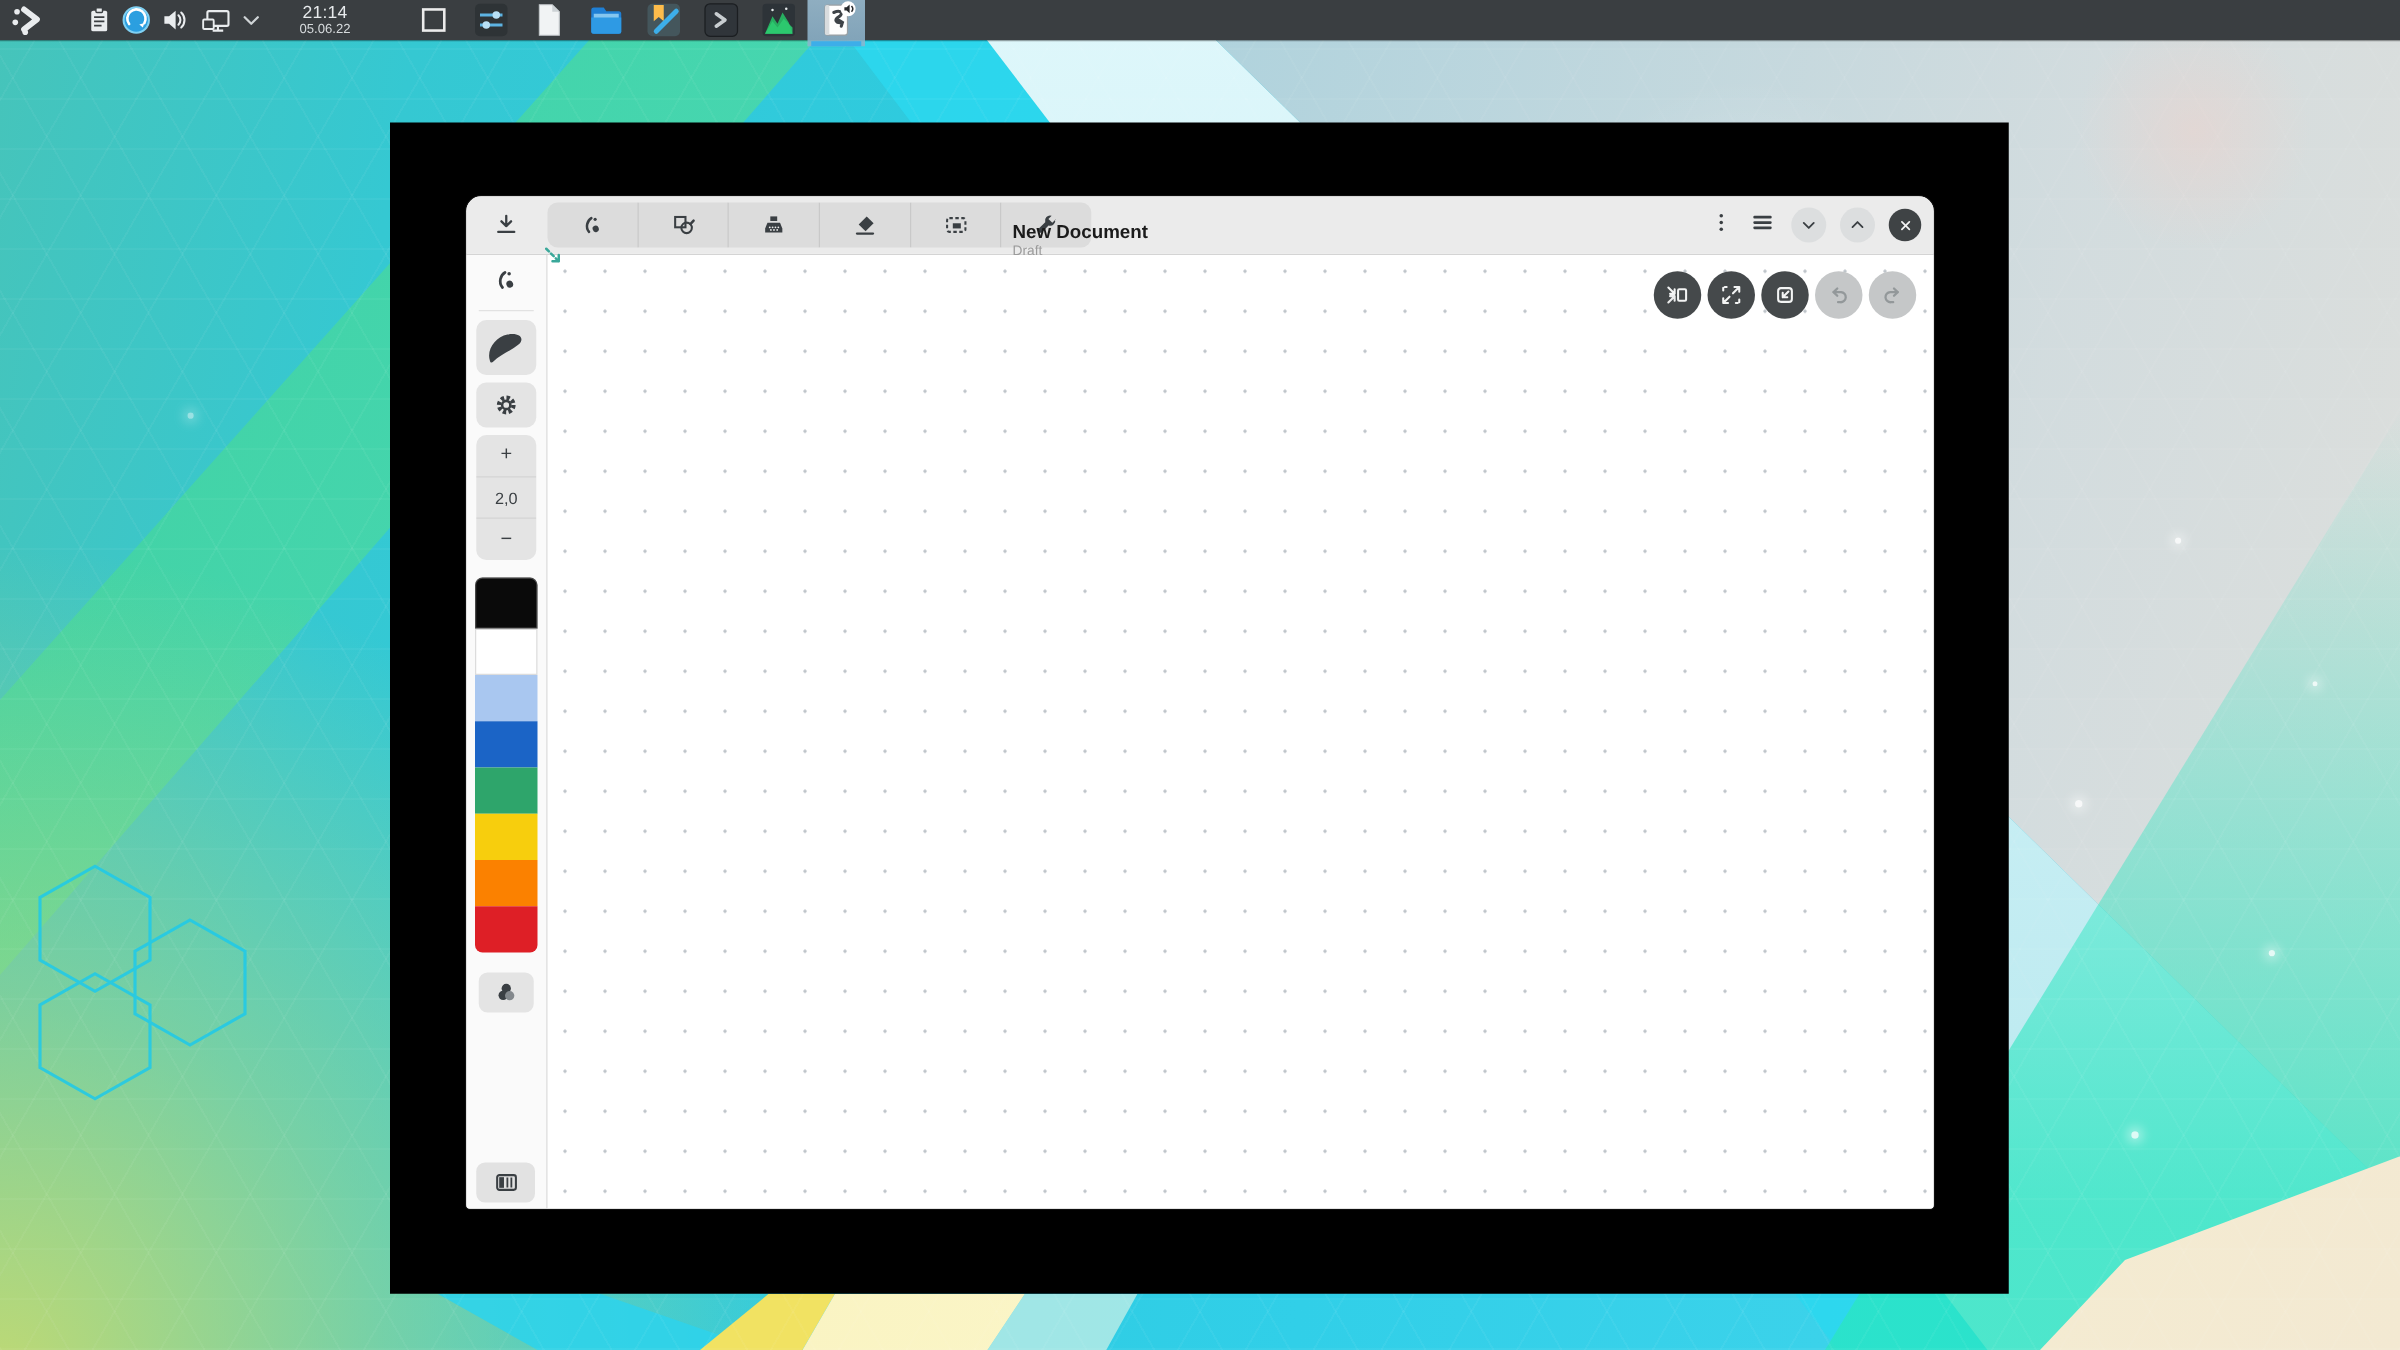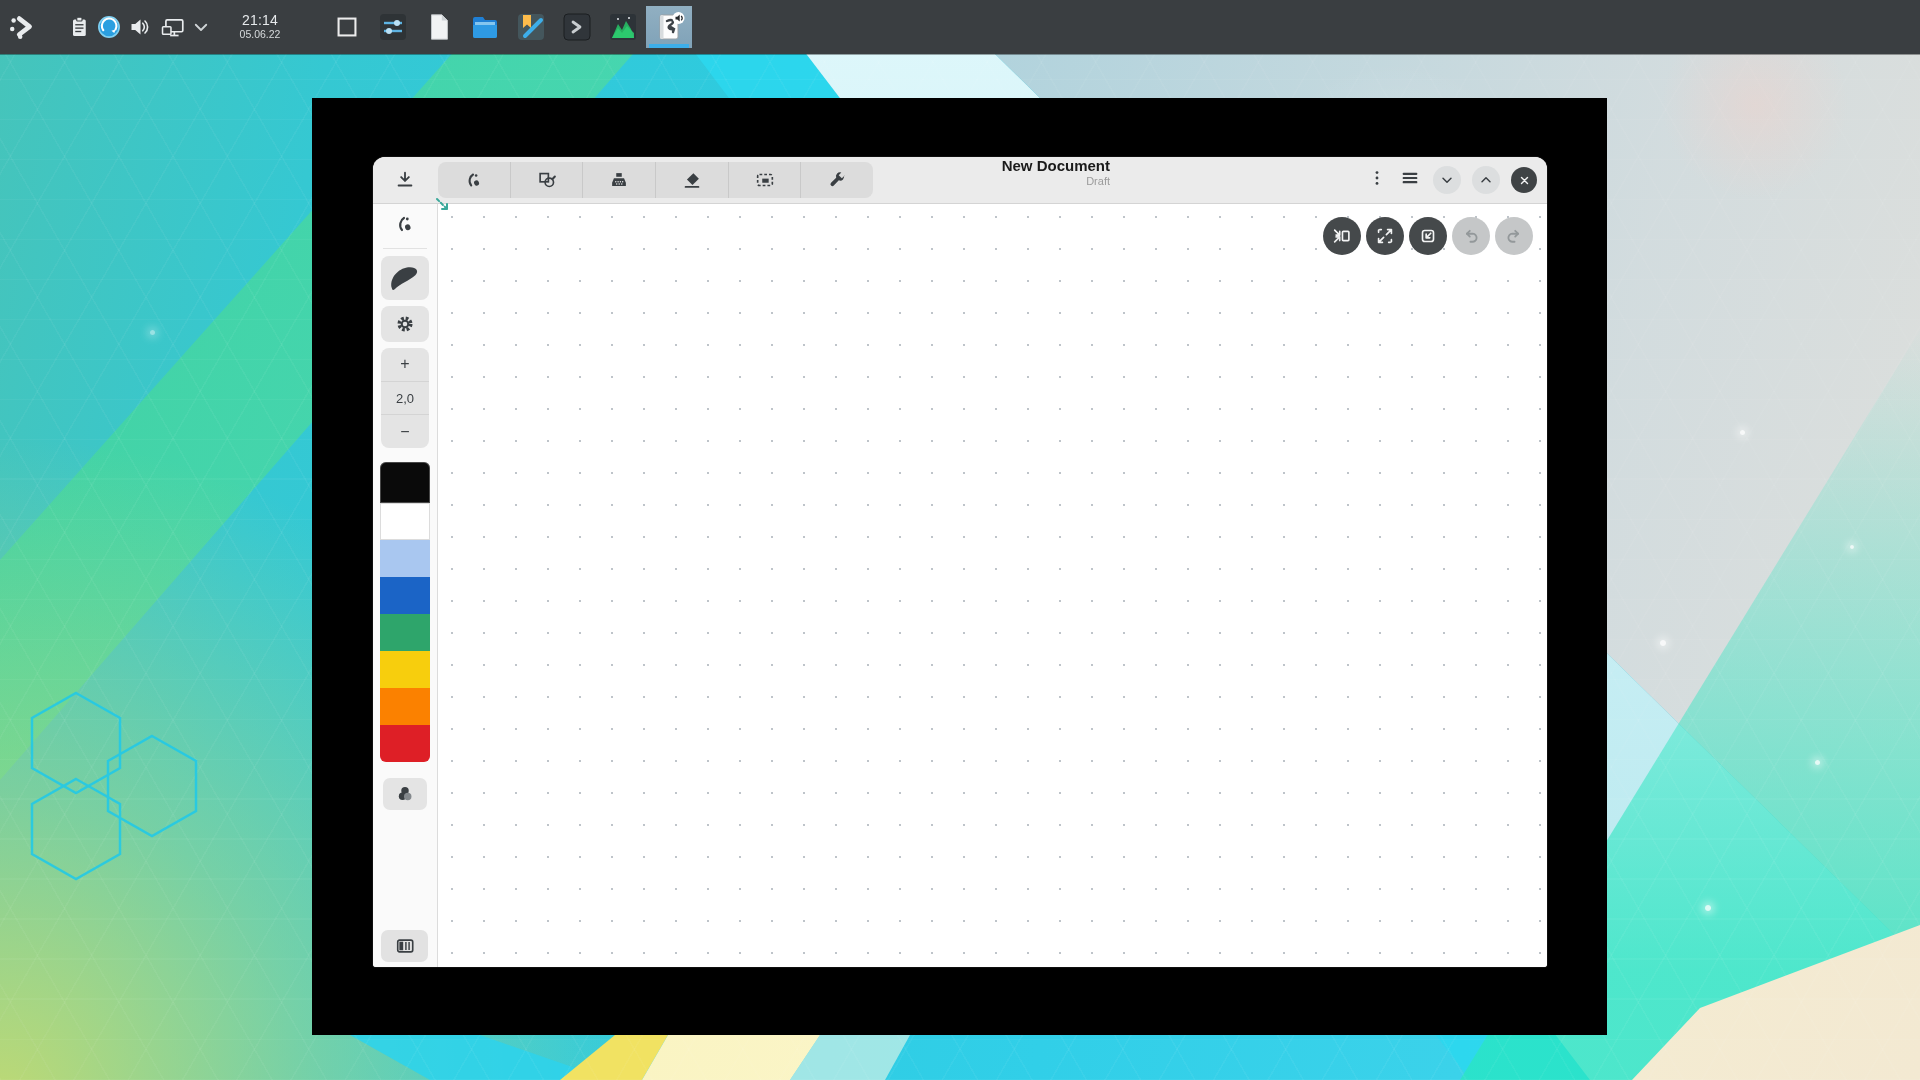--- a/index.html
+++ b/index.html
@@ -56,7 +56,7 @@
   .wp-hex { position:absolute; left:14px; top:682px; }
 
   
-  .panel { position:absolute; left:0; top:0; width:1920px; height:54px; background:#3a3e41;
+  .panel { position:absolute; left:0; top:0; width:1920px; height:32px; background:#3a3e41;
     display:flex; align-items:flex-end; z-index:50; box-shadow:0 1px 0 rgba(0,0,0,.35); }
   .panel-left { display:flex; align-items:center; height:100%; }
   .pbtn { height:42px; display:flex; align-items:center; justify-content:center; }

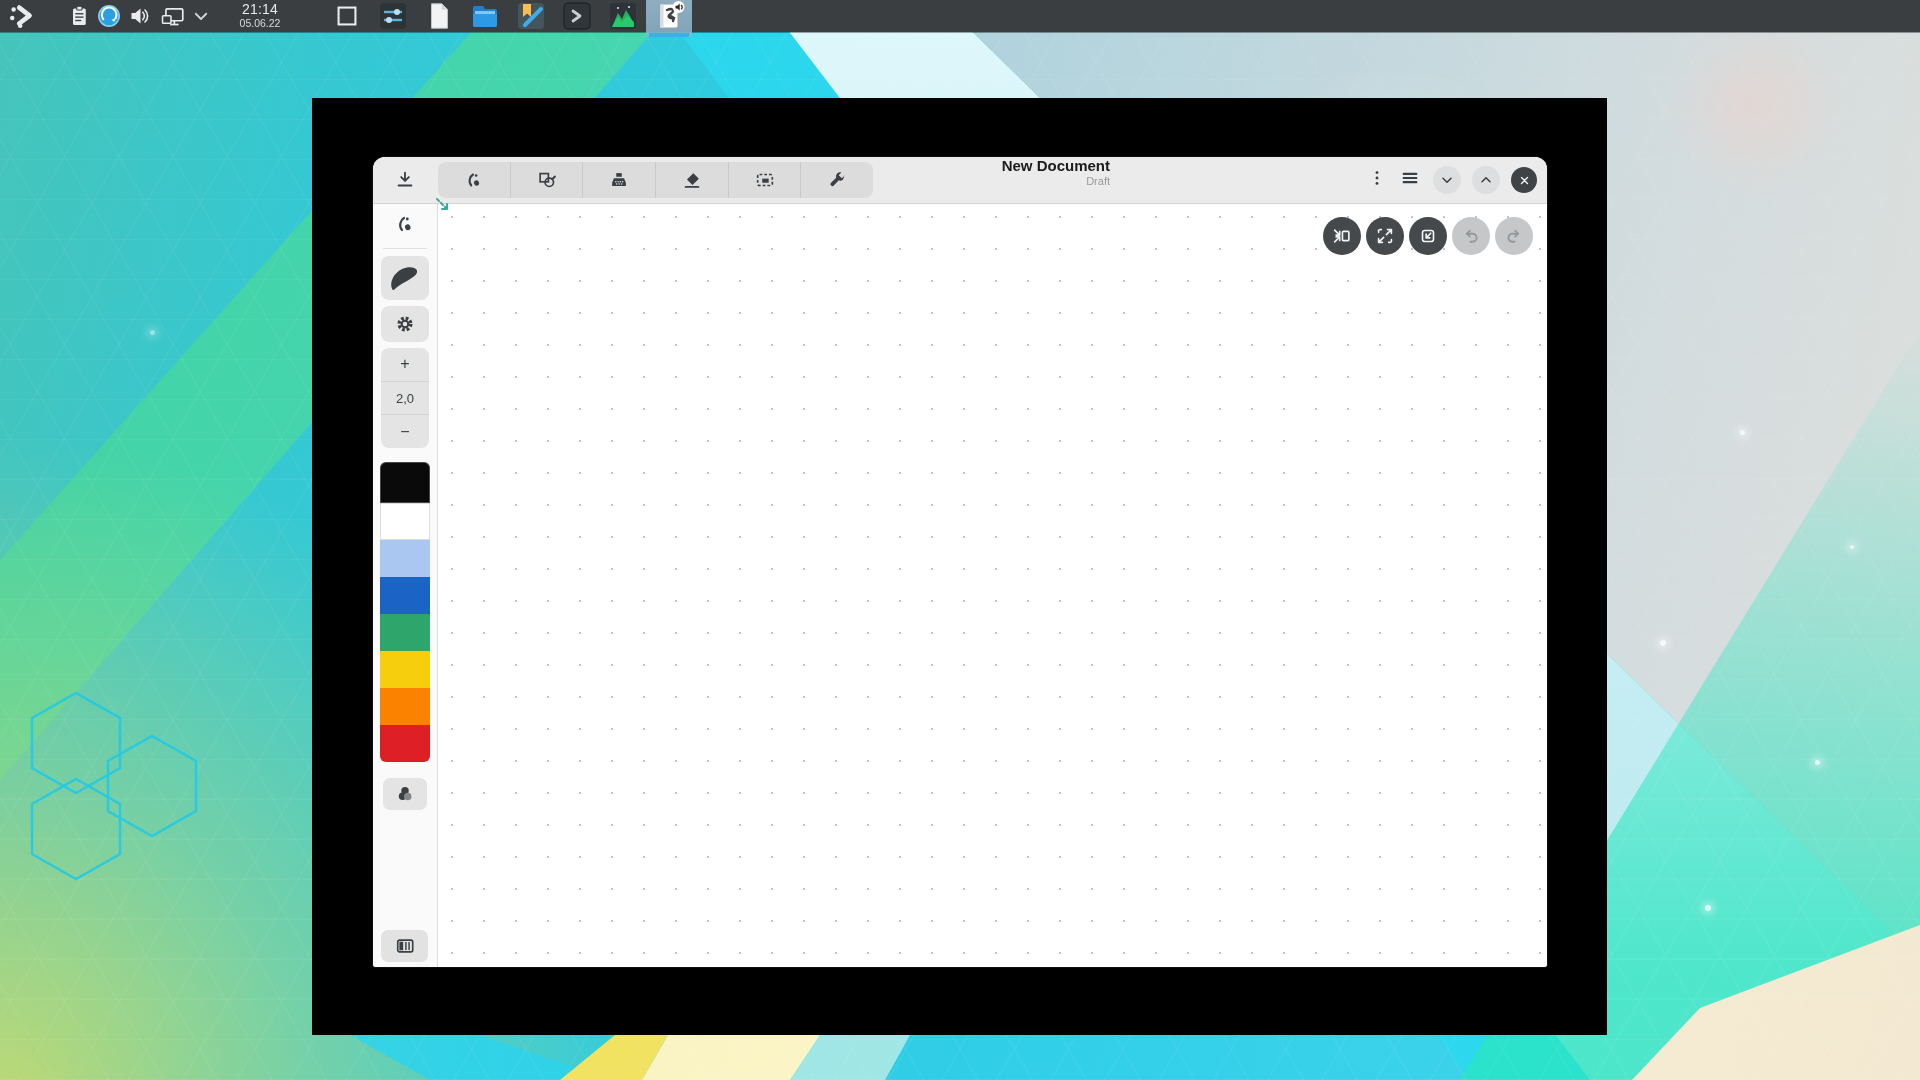--- a/index.html
+++ b/index.html
@@ -84,7 +84,7 @@
     border-radius:8px; display:flex; overflow:hidden; }
   .seg { flex:1; display:flex; align-items:center; justify-content:center; border-right:1px solid #c9c9c9; cursor:pointer; }
   .seg:last-child { border-right:none; }
-  .title-block { position:absolute; left:50%; top:0; transform:translateX(-50%); text-align:right; width:300px; }
+  .title-block { position:absolute; left:50%; top:20px; transform:translateX(-50%); text-align:left; width:300px; }
   .title-main { font-size:15px; font-weight:bold; color:#1b1b1b; }
   .title-sub { font-size:11px; color:#9b9b9b; margin-top:1px; }
   .tb-right { position:absolute; right:10px; top:5px; height:36px; display:flex; align-items:center; gap:11px; }

